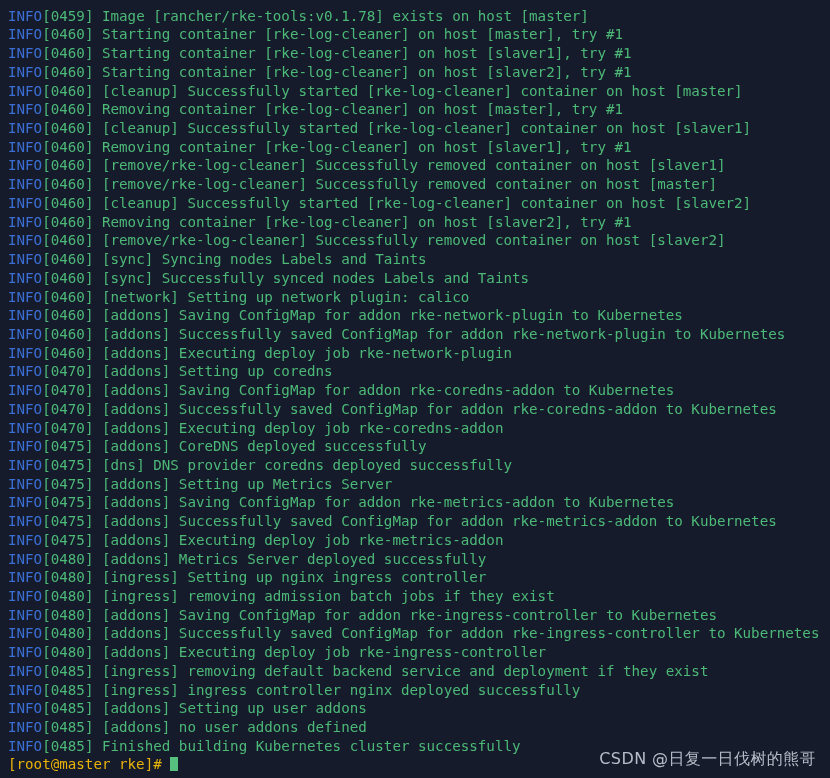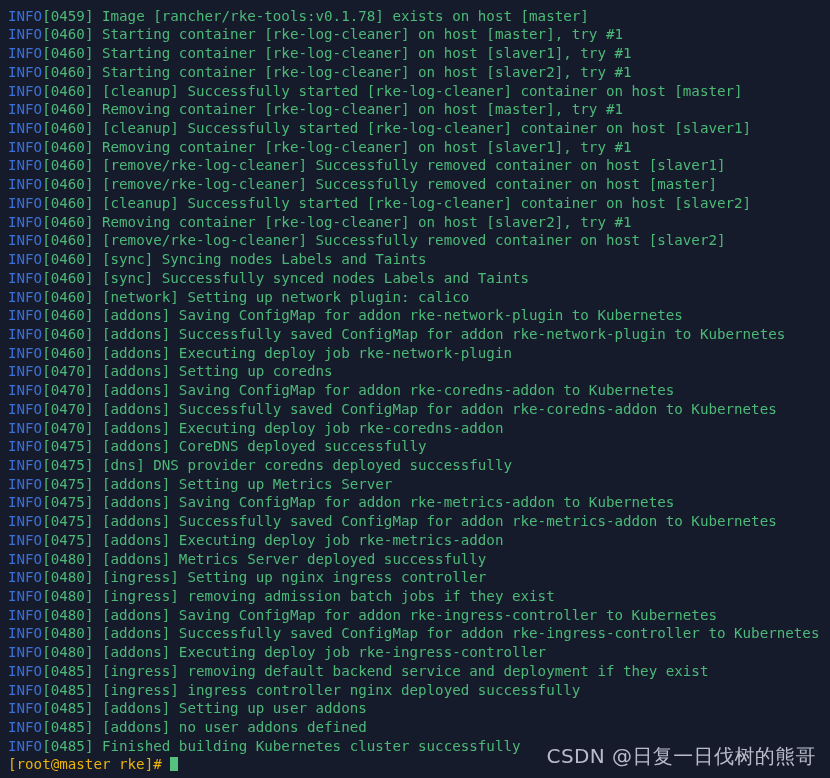--- a/index.html
+++ b/index.html
@@ -51,7 +51,7 @@
     bottom: 8px;
     color: #c6cad6;
     font-family: "DejaVu Sans", "Liberation Sans", sans-serif;
-    font-size: 20px;
+    font-size: 16px;
     letter-spacing: 0.4px;
     opacity: 0.92;
     white-space: nowrap;

